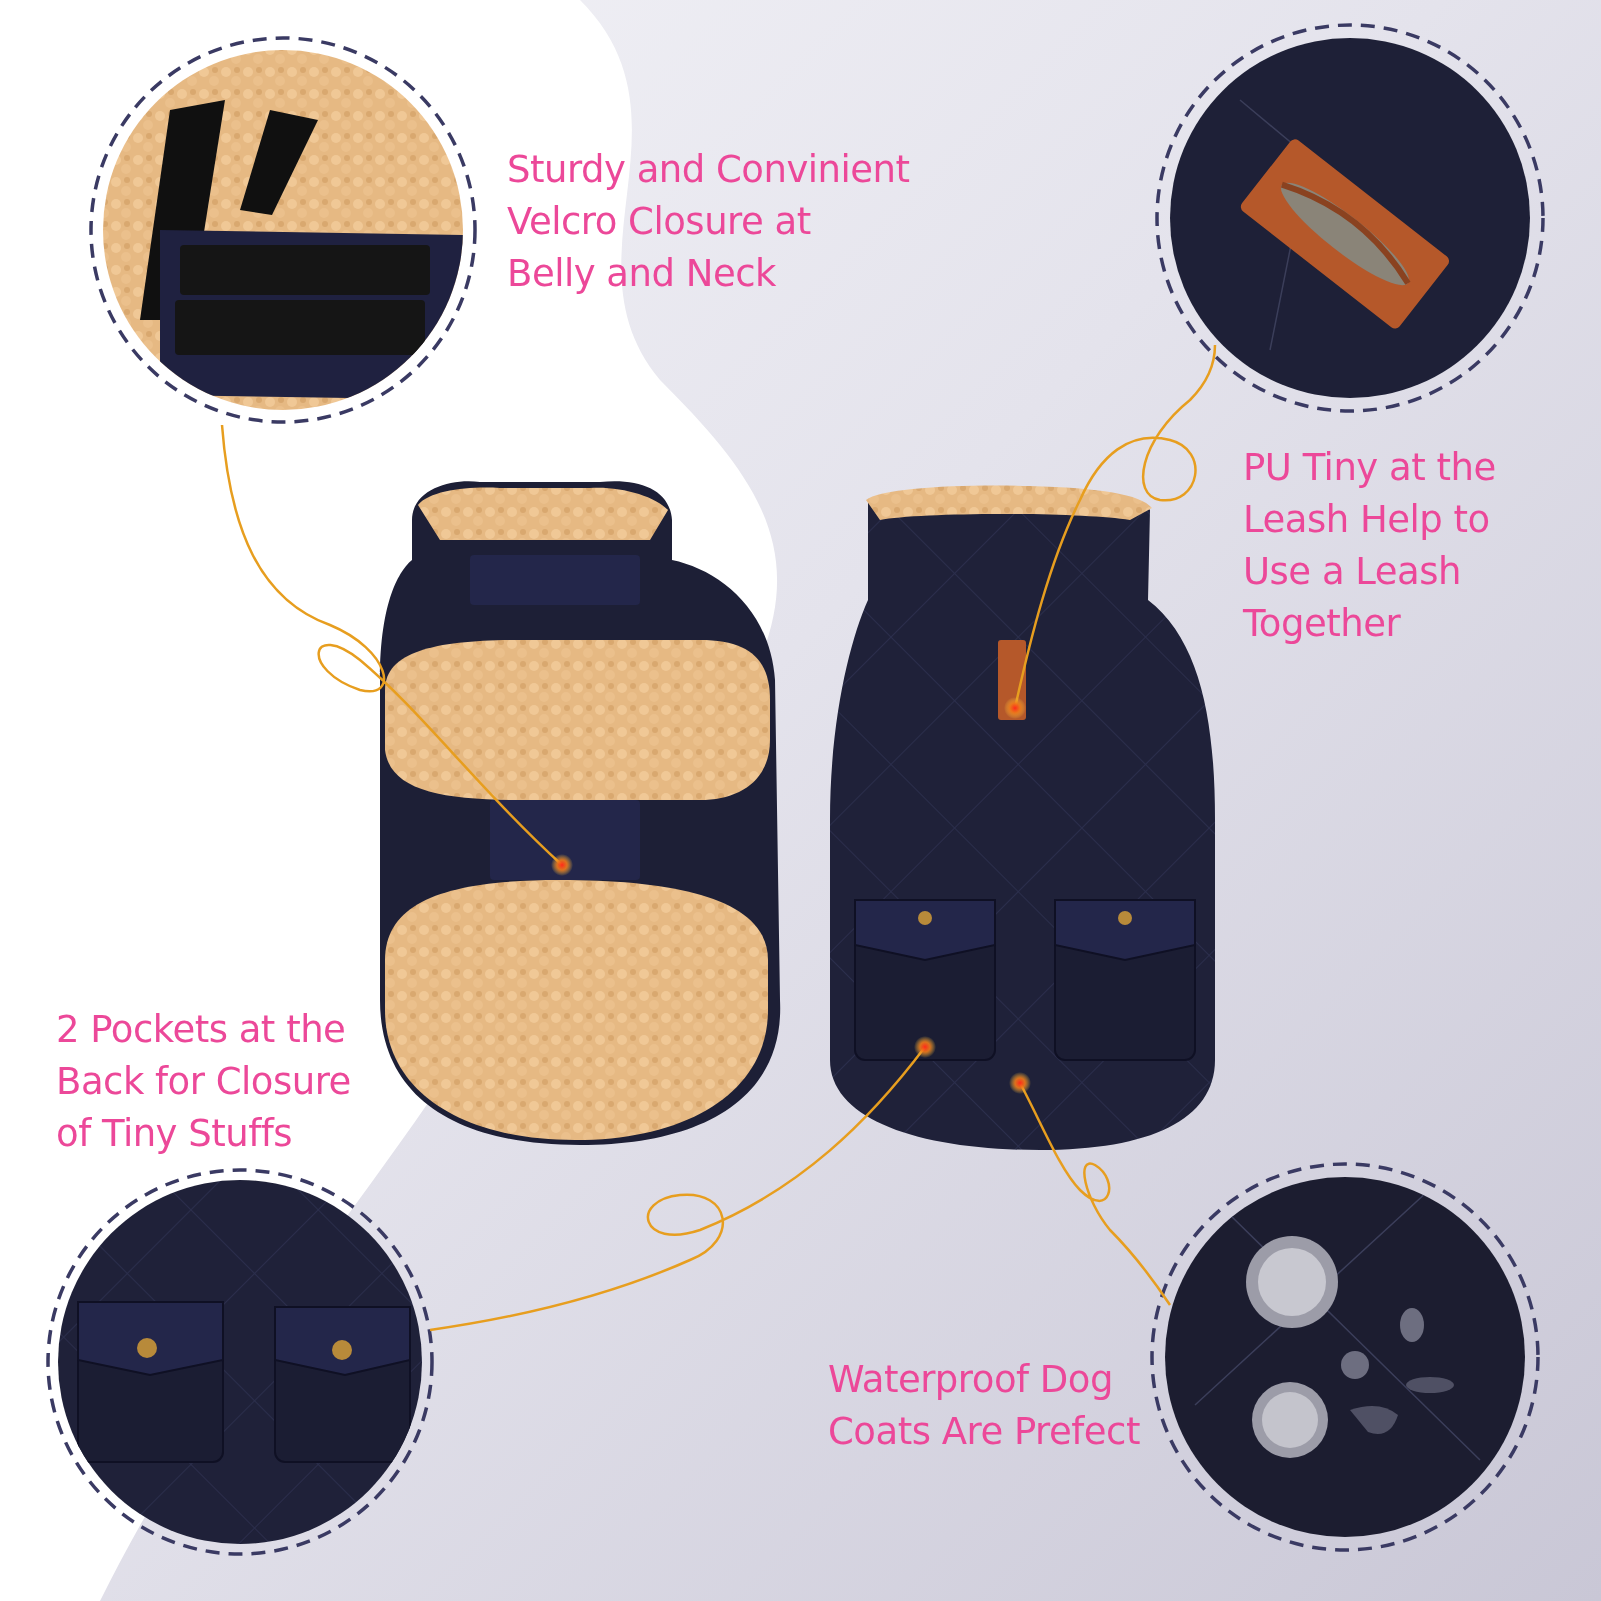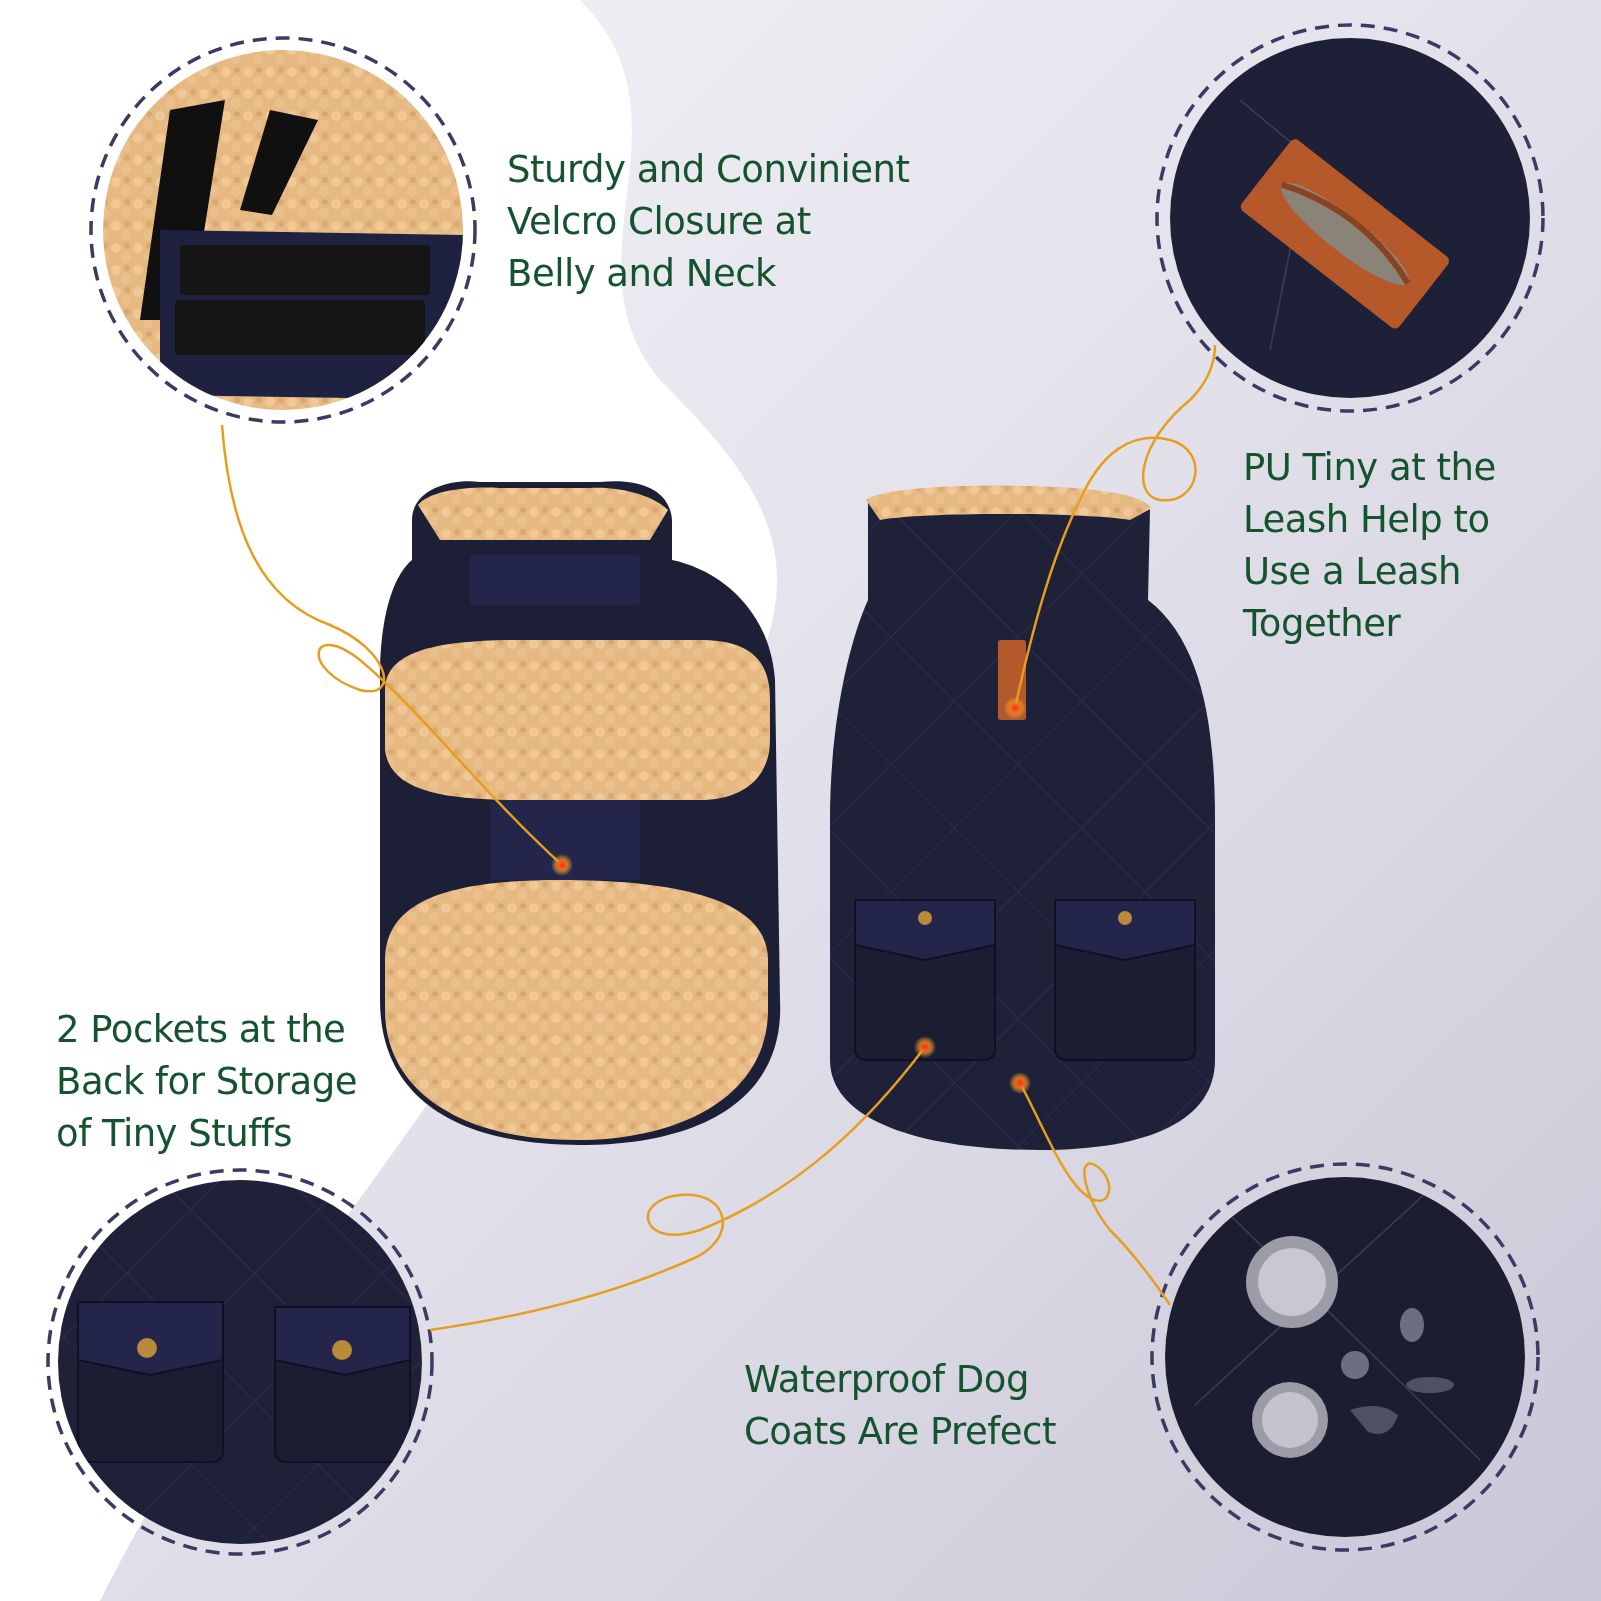--- a/index.html
+++ b/index.html
@@ -7,7 +7,7 @@
     background:linear-gradient(135deg,#f4f4f8 0%,#e4e3ec 45%,#c9c7d6 100%);
     font-family:"DejaVu Sans","Liberation Sans",sans-serif;color:#111;}
   .canvas{position:absolute;left:0;top:0;width:1601px;height:1601px;}
-  .label{position:absolute;font-size:37px;line-height:52px;letter-spacing:-0.5px;color:#14532d;font-weight:400;}
+  .label{position:absolute;font-size:37px;line-height:52px;letter-spacing:-0.5px;color:#ec4899;font-weight:400;}
   .label span{display:block;white-space:nowrap;}
   svg{position:absolute;left:0;top:0;}
 </style>

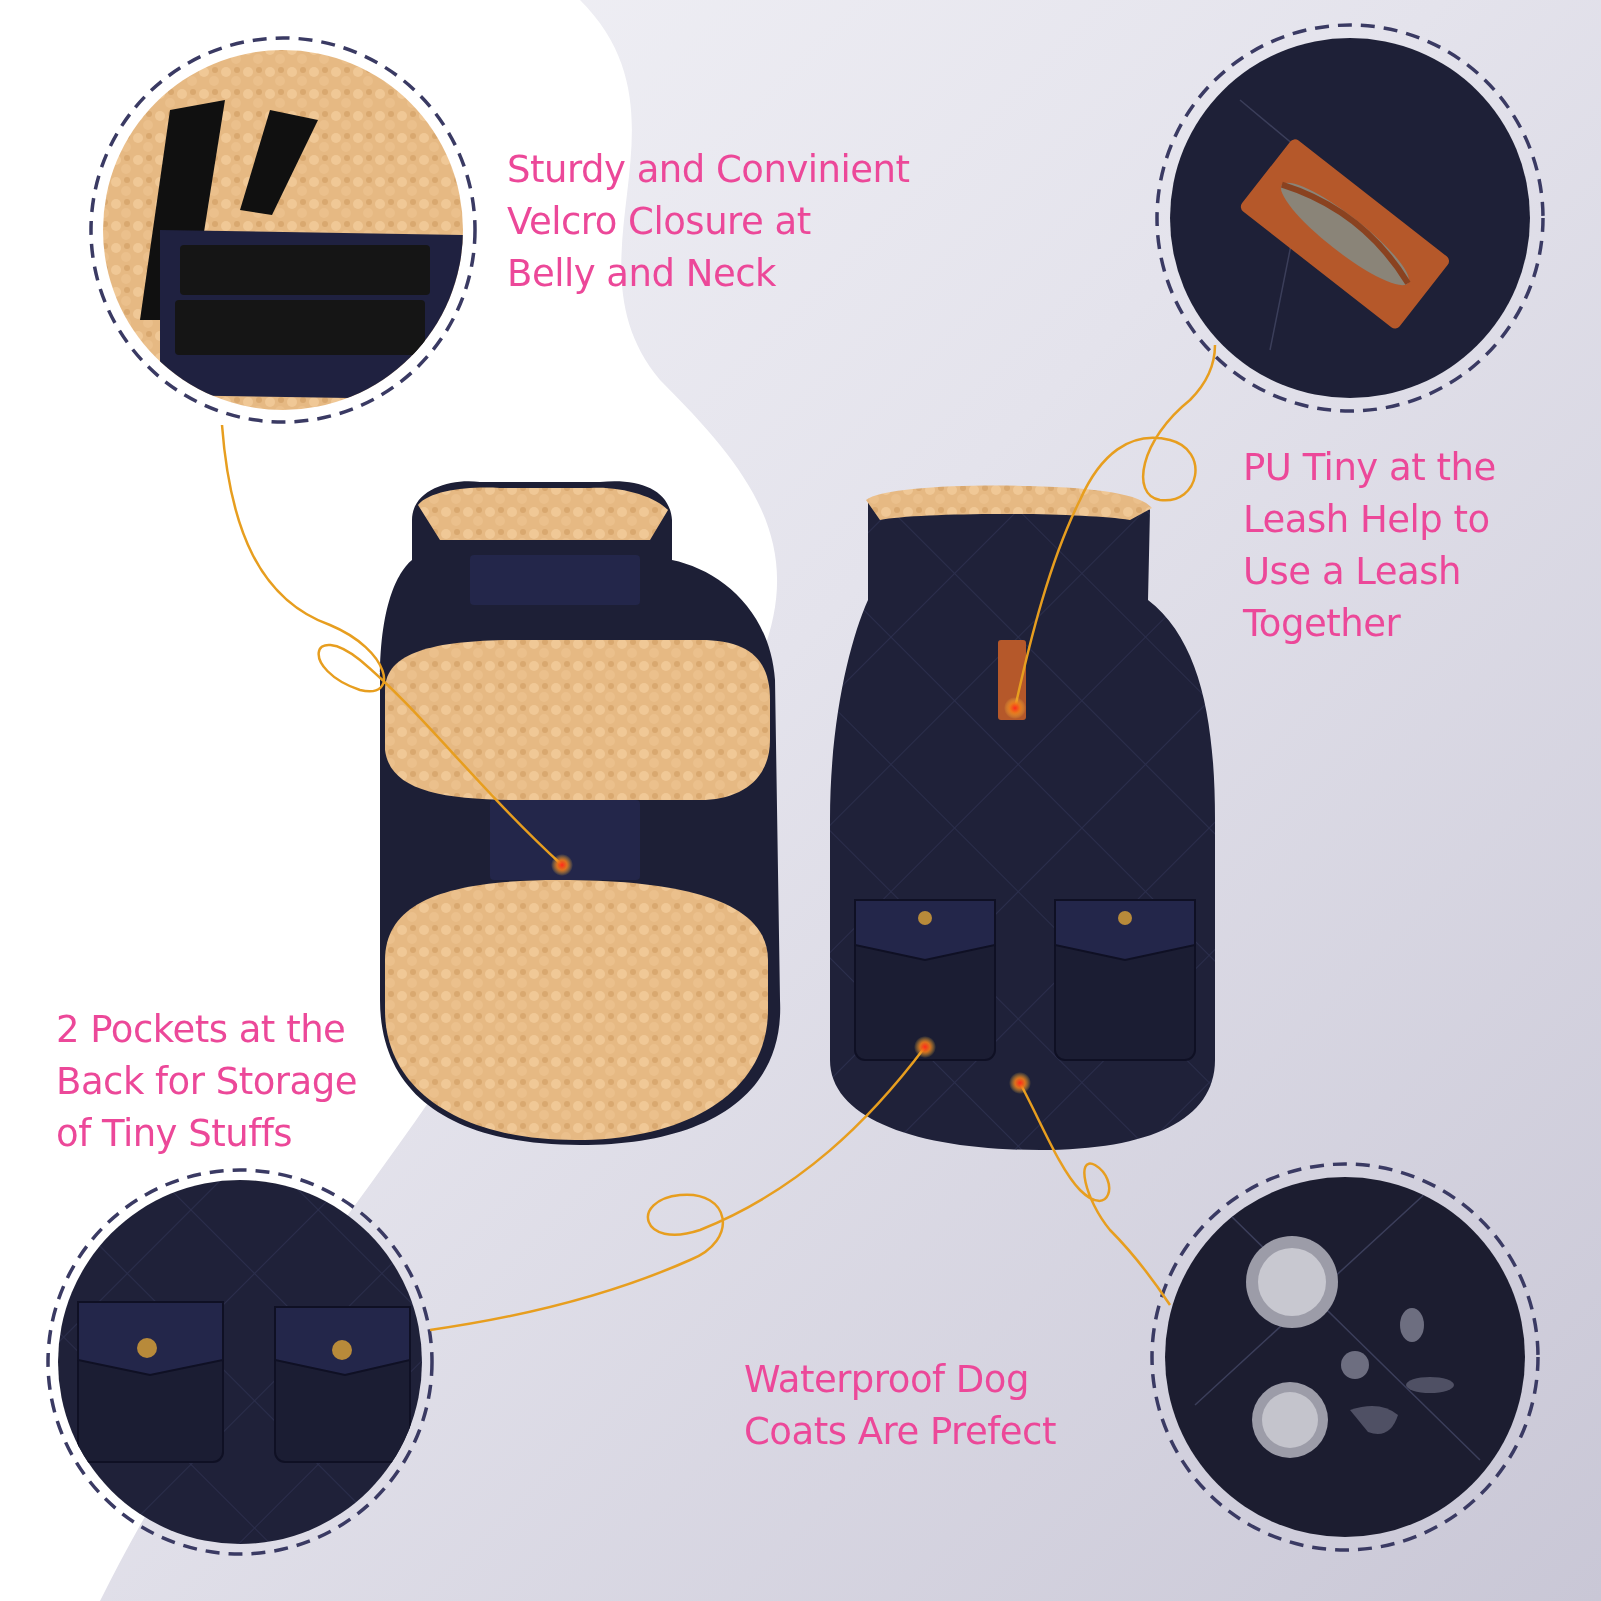--- a/index.html
+++ b/index.html
@@ -154,7 +154,7 @@
 
 <div class="label" style="left:56px;top:1004px;">
   <span>2 Pockets at the</span>
-  <span>Back for Storage</span>
+  <span>Back for Closure</span>
   <span>of Tiny Stuffs</span>
 </div>
 

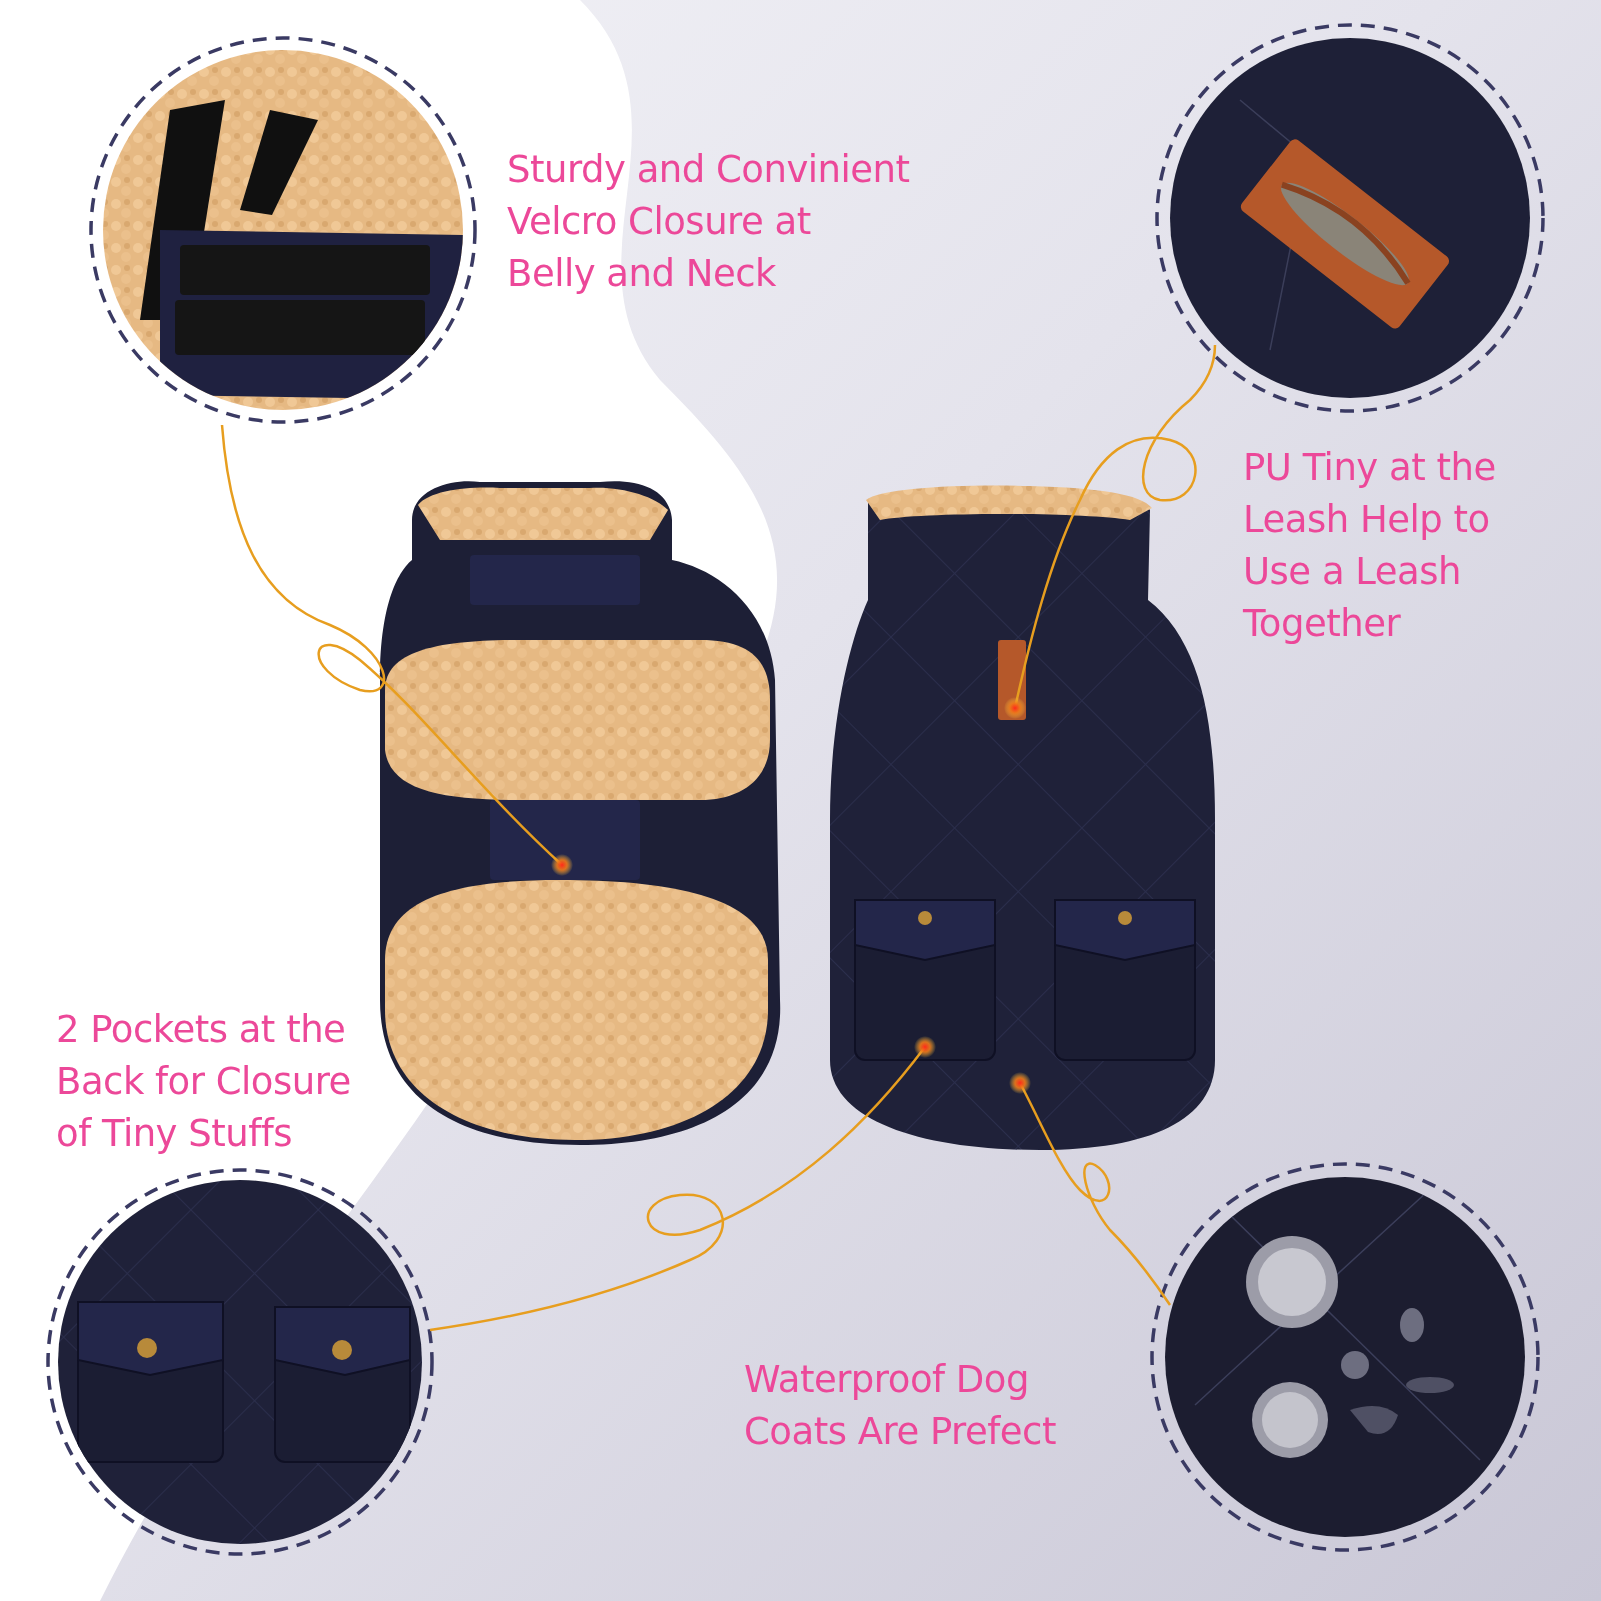--- a/index.html
+++ b/index.html
@@ -158,7 +158,7 @@
   <span>of Tiny Stuffs</span>
 </div>
 
-<div class="label" style="left:744px;top:1354px;">
+<div class="label" style="left:828px;top:1354px;">
   <span>Waterproof Dog</span>
   <span>Coats Are Prefect</span>
 </div>

